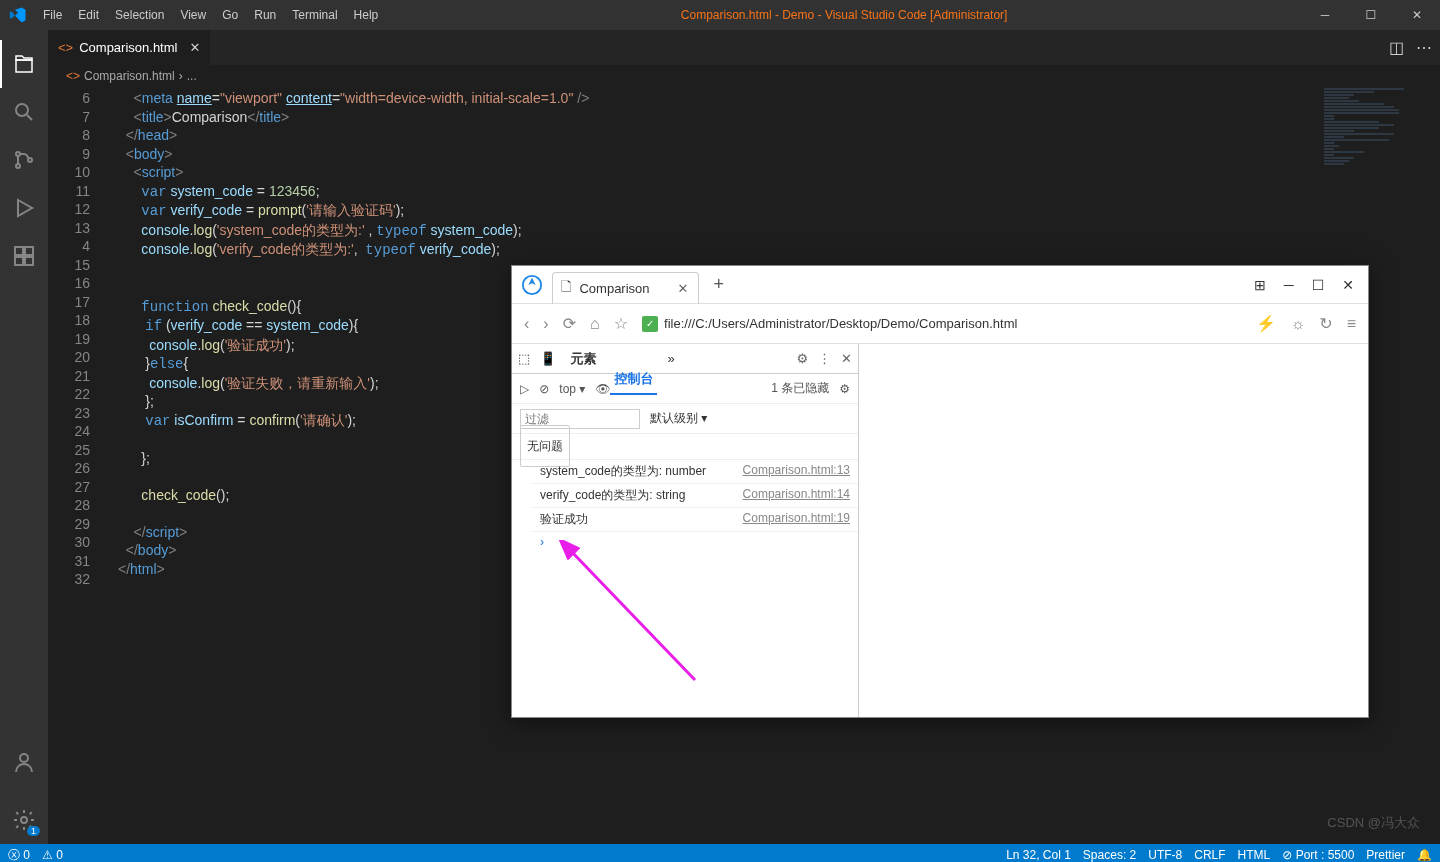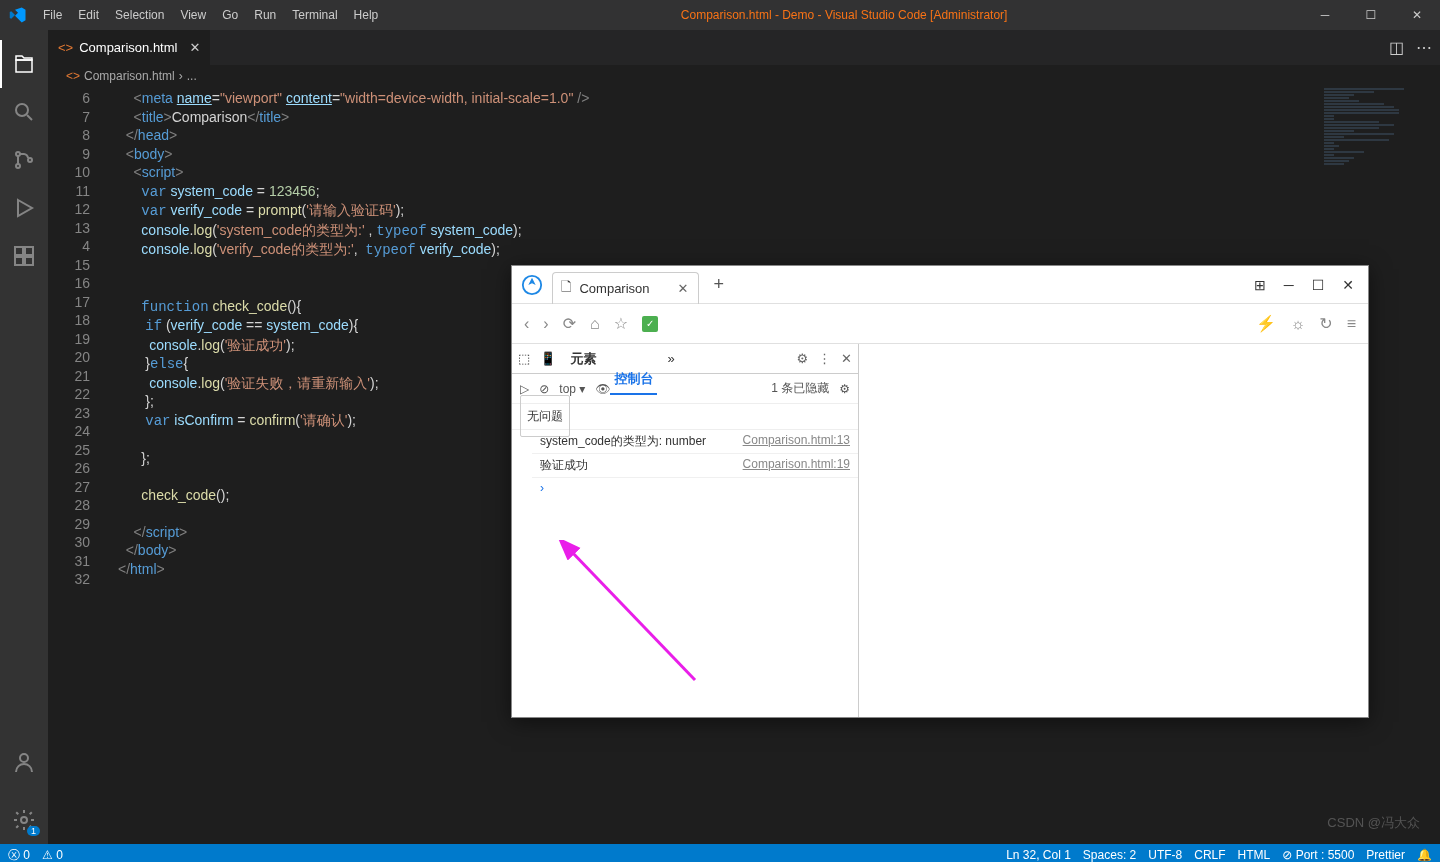--- a/index.html
+++ b/index.html
@@ -312,6 +312,7 @@
     <span class="navbtn">☆</span>
     <div class="urlbar">
       <span class="shield">✓</span>
+      <span>file:///C:/Users/Administrator/Desktop/Demo/Comparison.html</span>
     </div>
     <span class="navbtn" style="color:#4caf50">⚡</span>
     <span class="navbtn">☼</span>

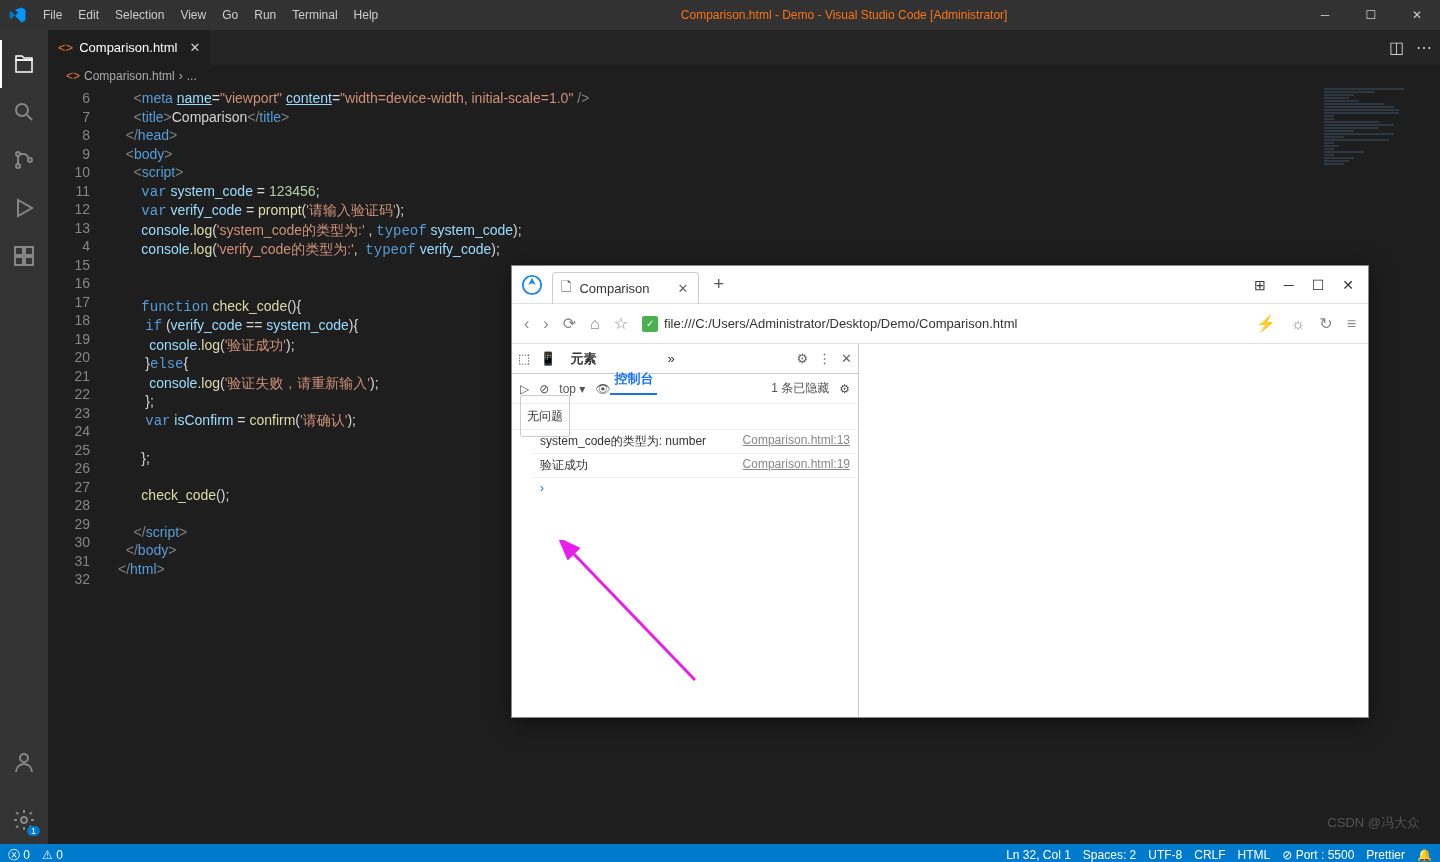--- a/index.html
+++ b/index.html
@@ -341,6 +341,10 @@
         <span style="margin-left:auto">1 条已隐藏</span>
         <span>⚙</span>
       </div>
+      <div class="dt-filter">
+        <input placeholder="过滤" style="">
+        <span>默认级别 ▾</span>
+      </div>
       <div class="dt-issues"><span>无问题</span></div>
       <div class="dt-console">
         <div class="dt-row">

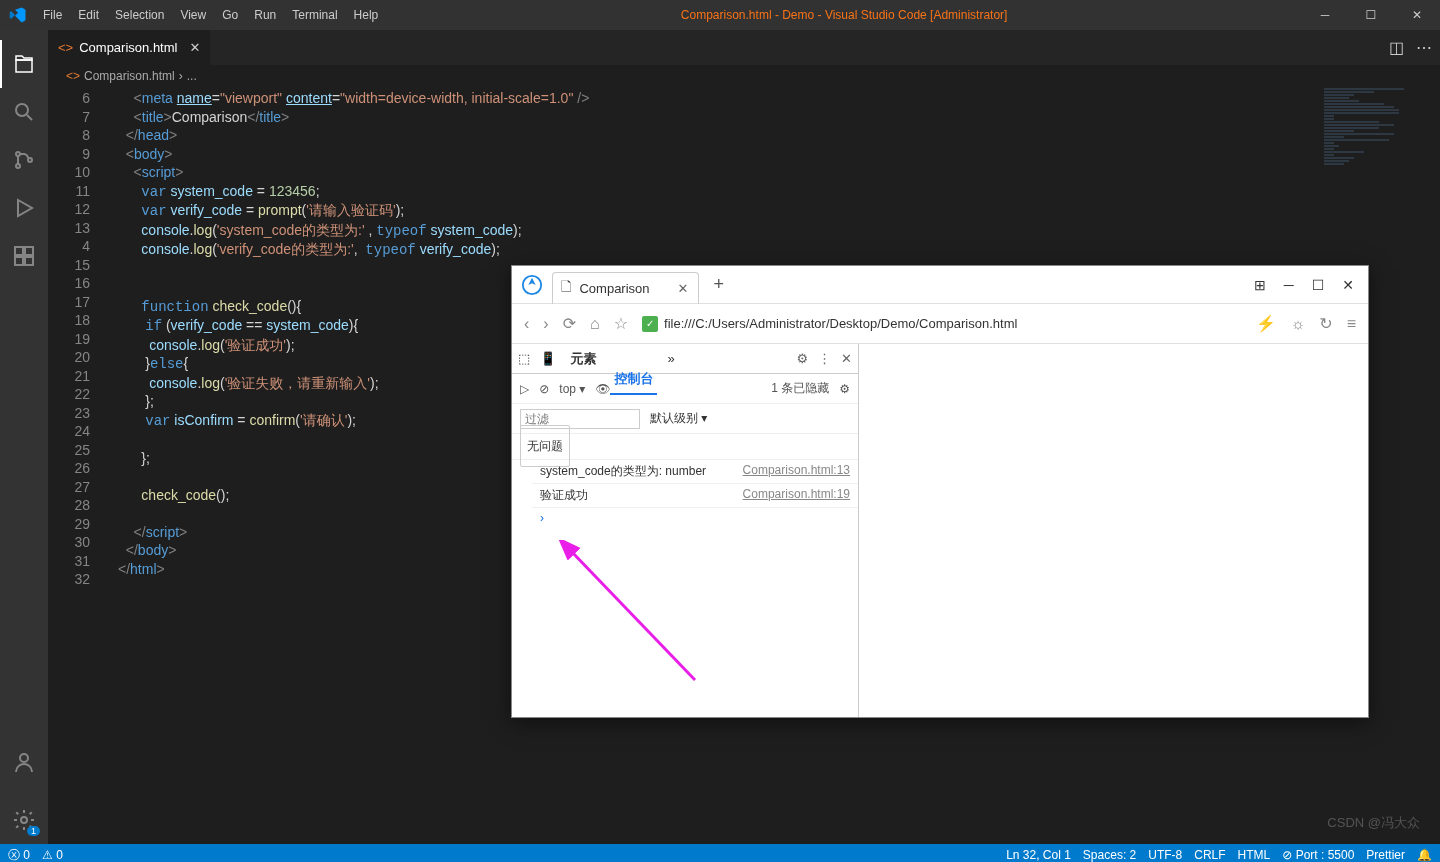--- a/index.html
+++ b/index.html
@@ -352,6 +352,10 @@
           <span class="src">Comparison.html:13</span>
         </div>
         <div class="dt-row">
+          <span class="msg">verify_code的类型为: string</span>
+          <span class="src">Comparison.html:14</span>
+        </div>
+        <div class="dt-row">
           <span class="msg">验证成功</span>
           <span class="src">Comparison.html:19</span>
         </div>

